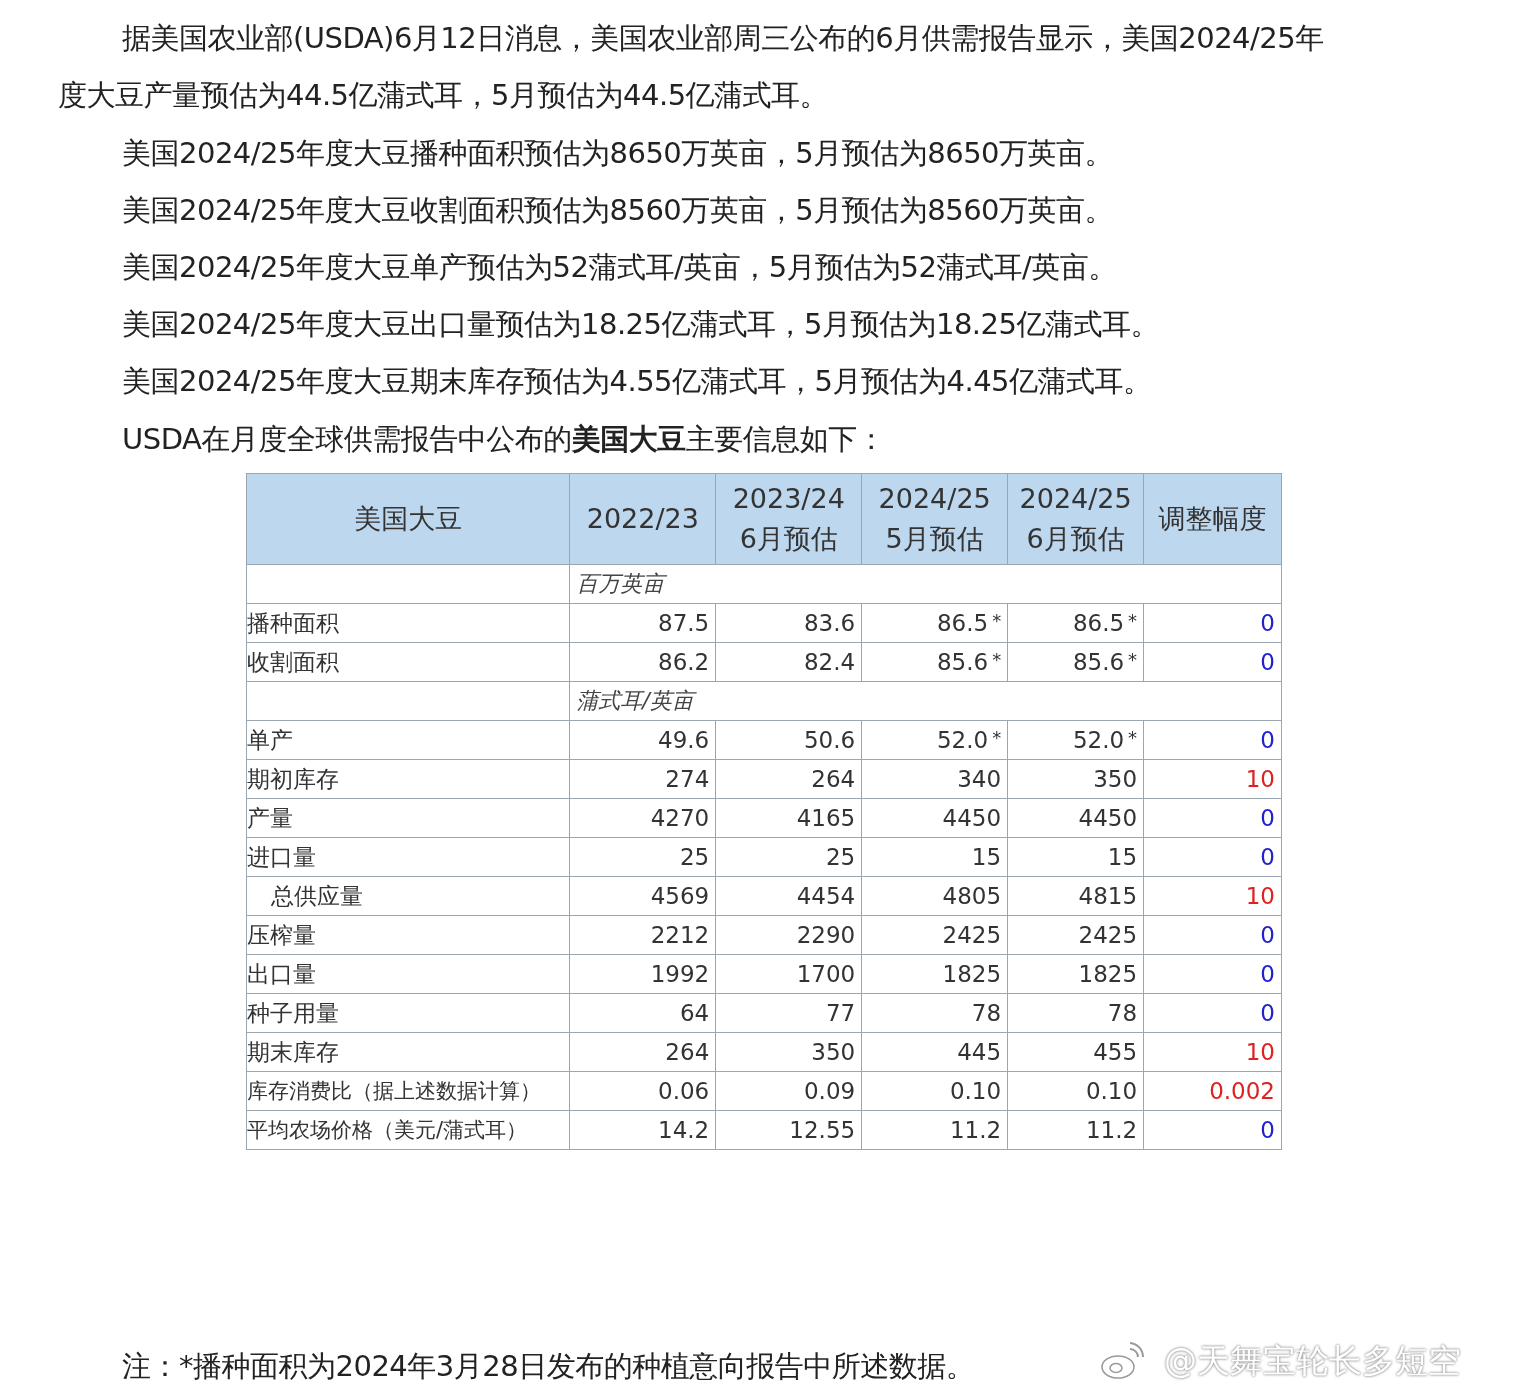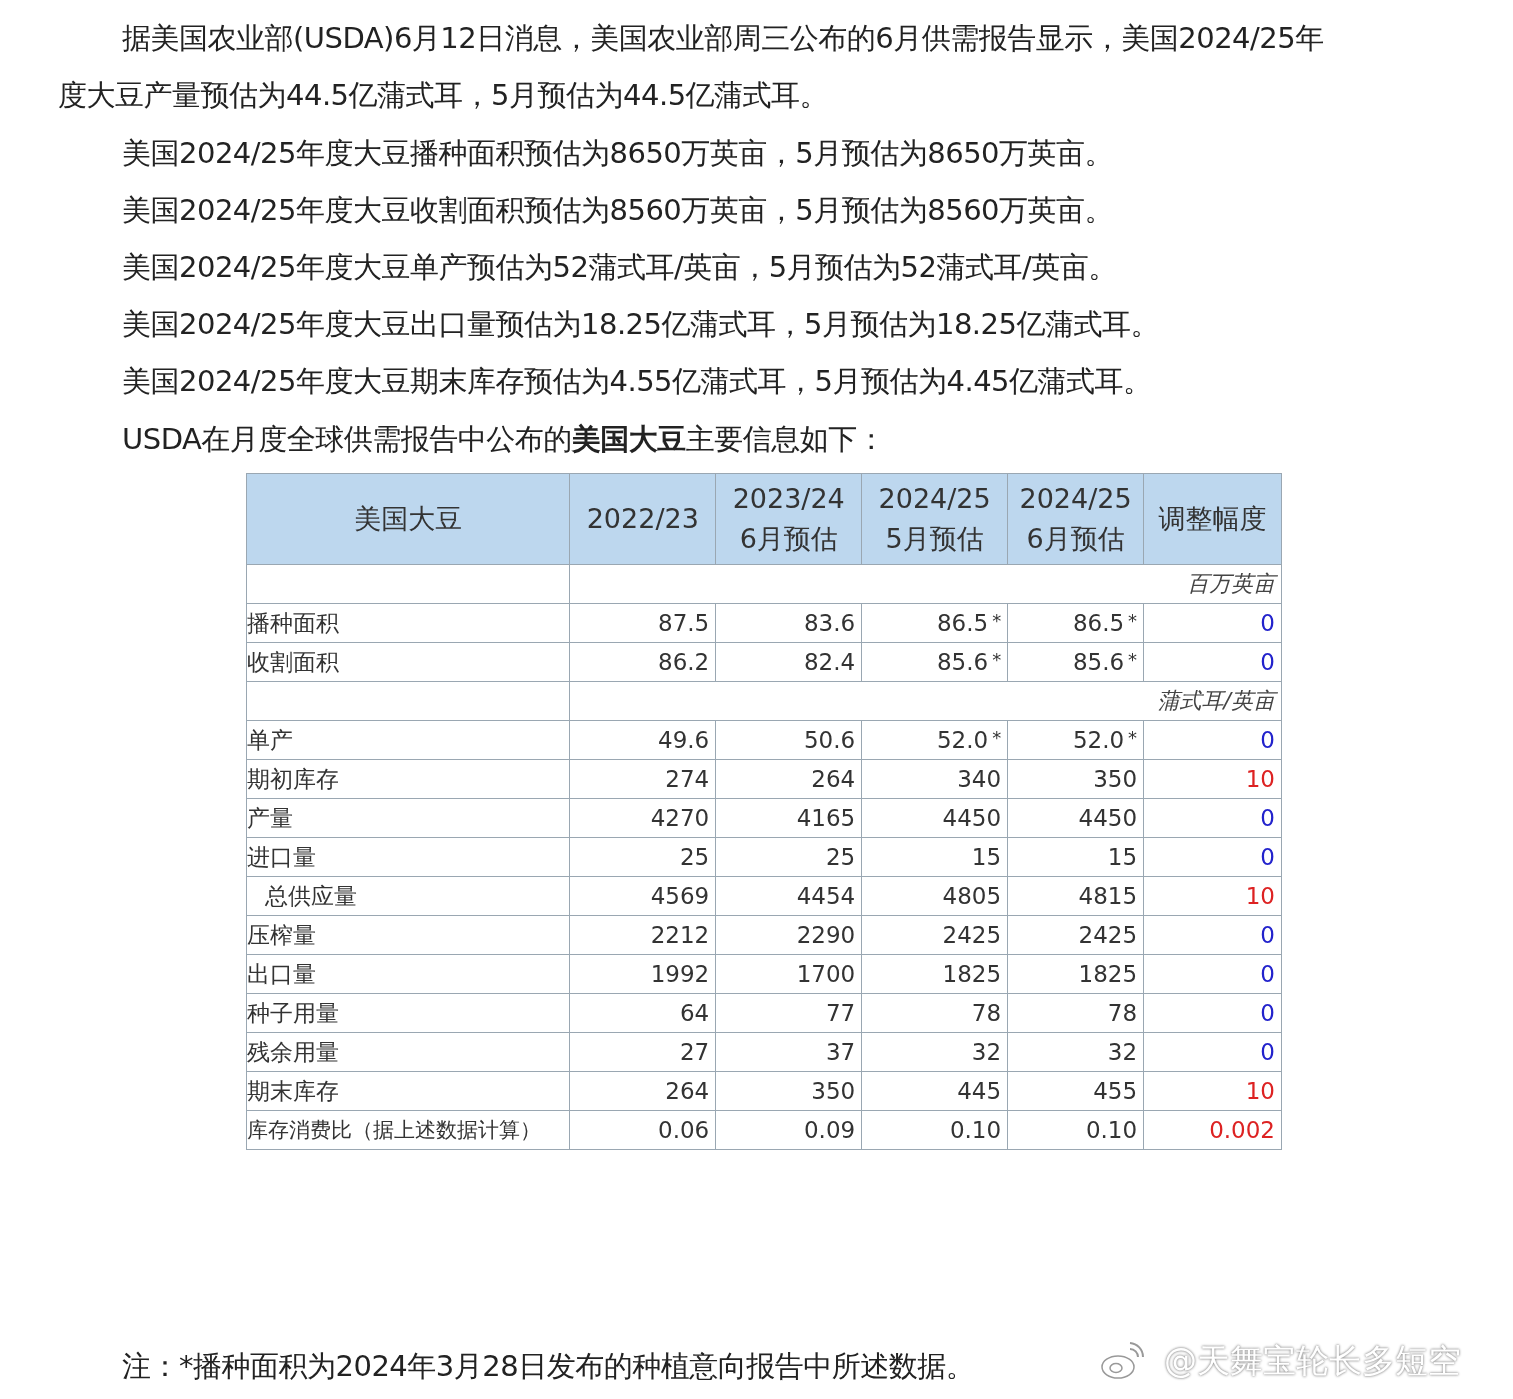--- a/index.html
+++ b/index.html
@@ -45,7 +45,7 @@
   table.usda td.label { text-align: left; padding-left: 0; }
   table.usda td.label.sub { padding-left: 18px; }
   table.usda td.unit {
-    text-align: right; font-style: italic; font-size: 22px; color: #444;
+    text-align: left; font-style: italic; font-size: 22px; color: #444;
   }
   .val-blue { color: #2222cc; }
   .val-red { color: #dd2222; }

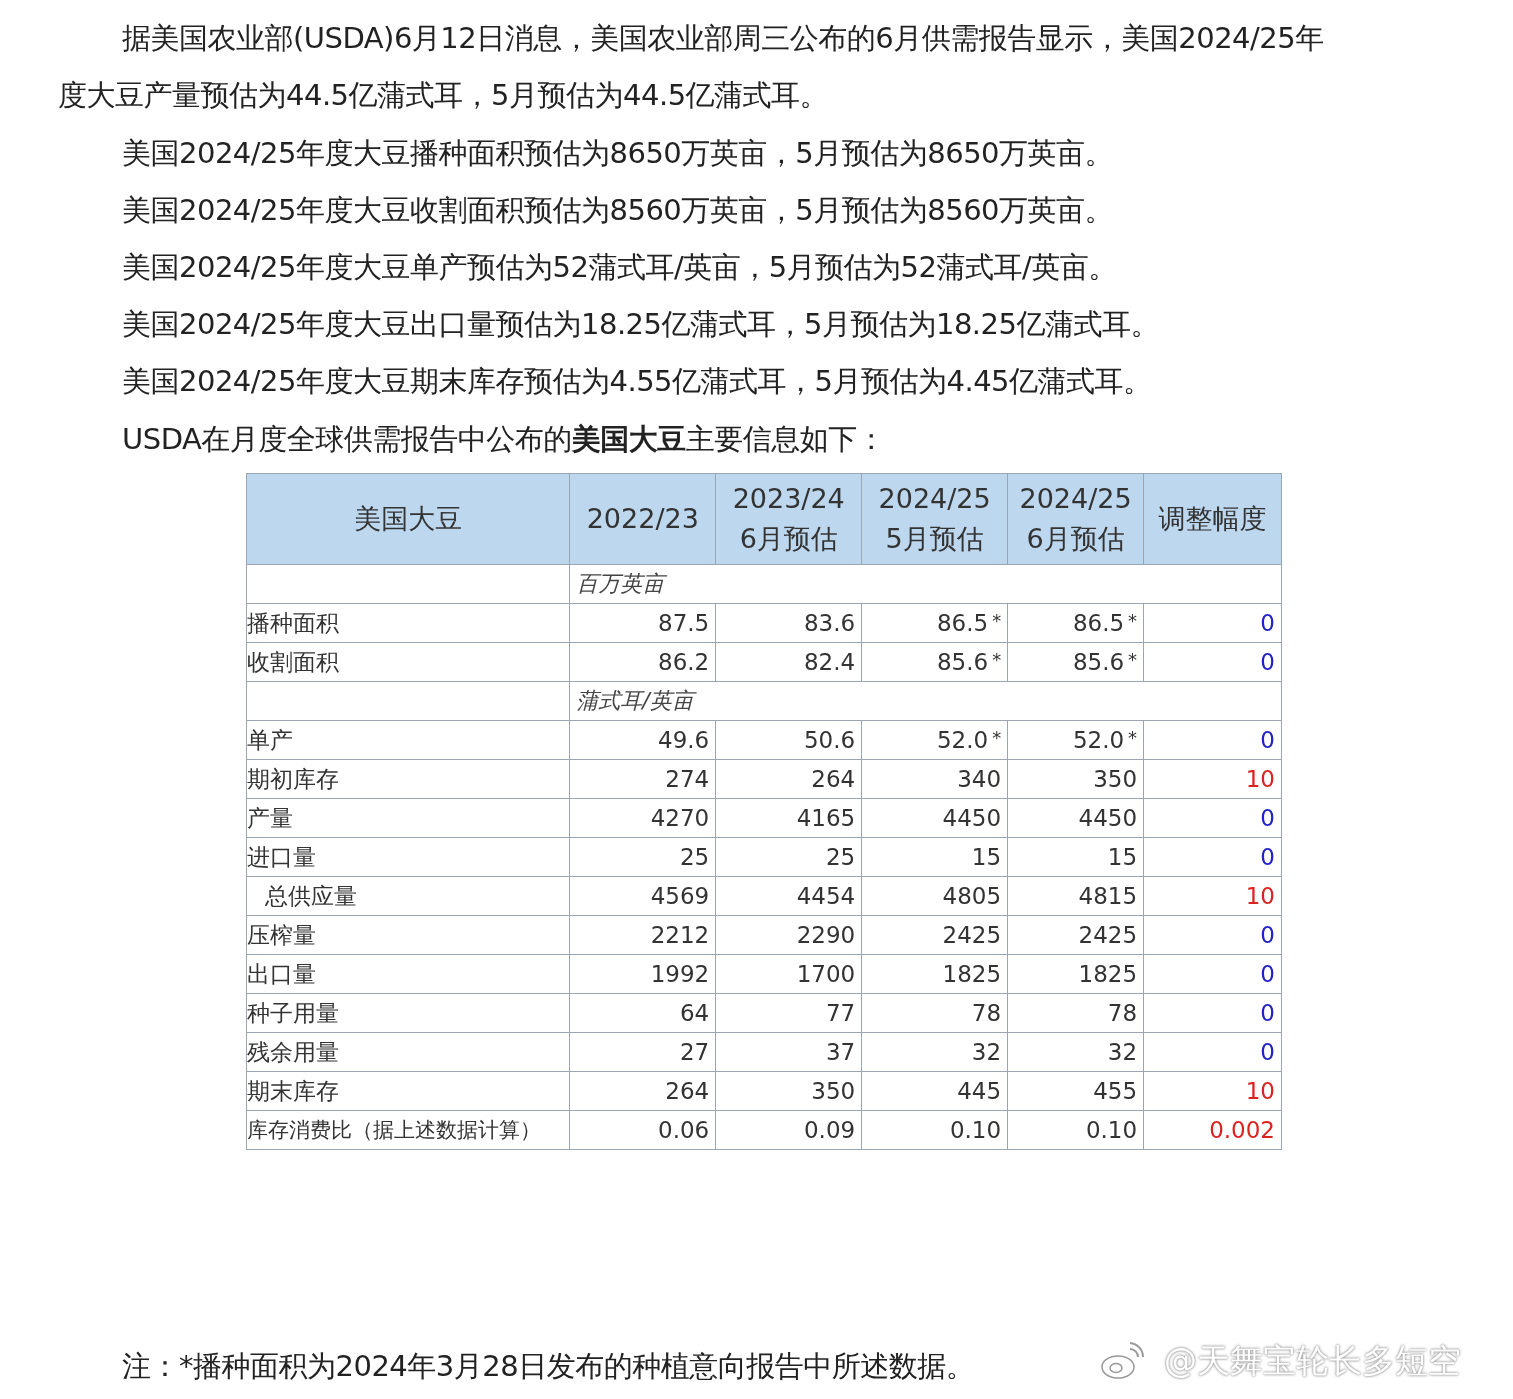--- a/index.html
+++ b/index.html
@@ -43,7 +43,7 @@
     padding-right: 6px;
   }
   table.usda td.label { text-align: left; padding-left: 0; }
-  table.usda td.label.sub { padding-left: 18px; }
+  table.usda td.label.sub { padding-left: 24px; }
   table.usda td.unit {
     text-align: left; font-style: italic; font-size: 22px; color: #444;
   }

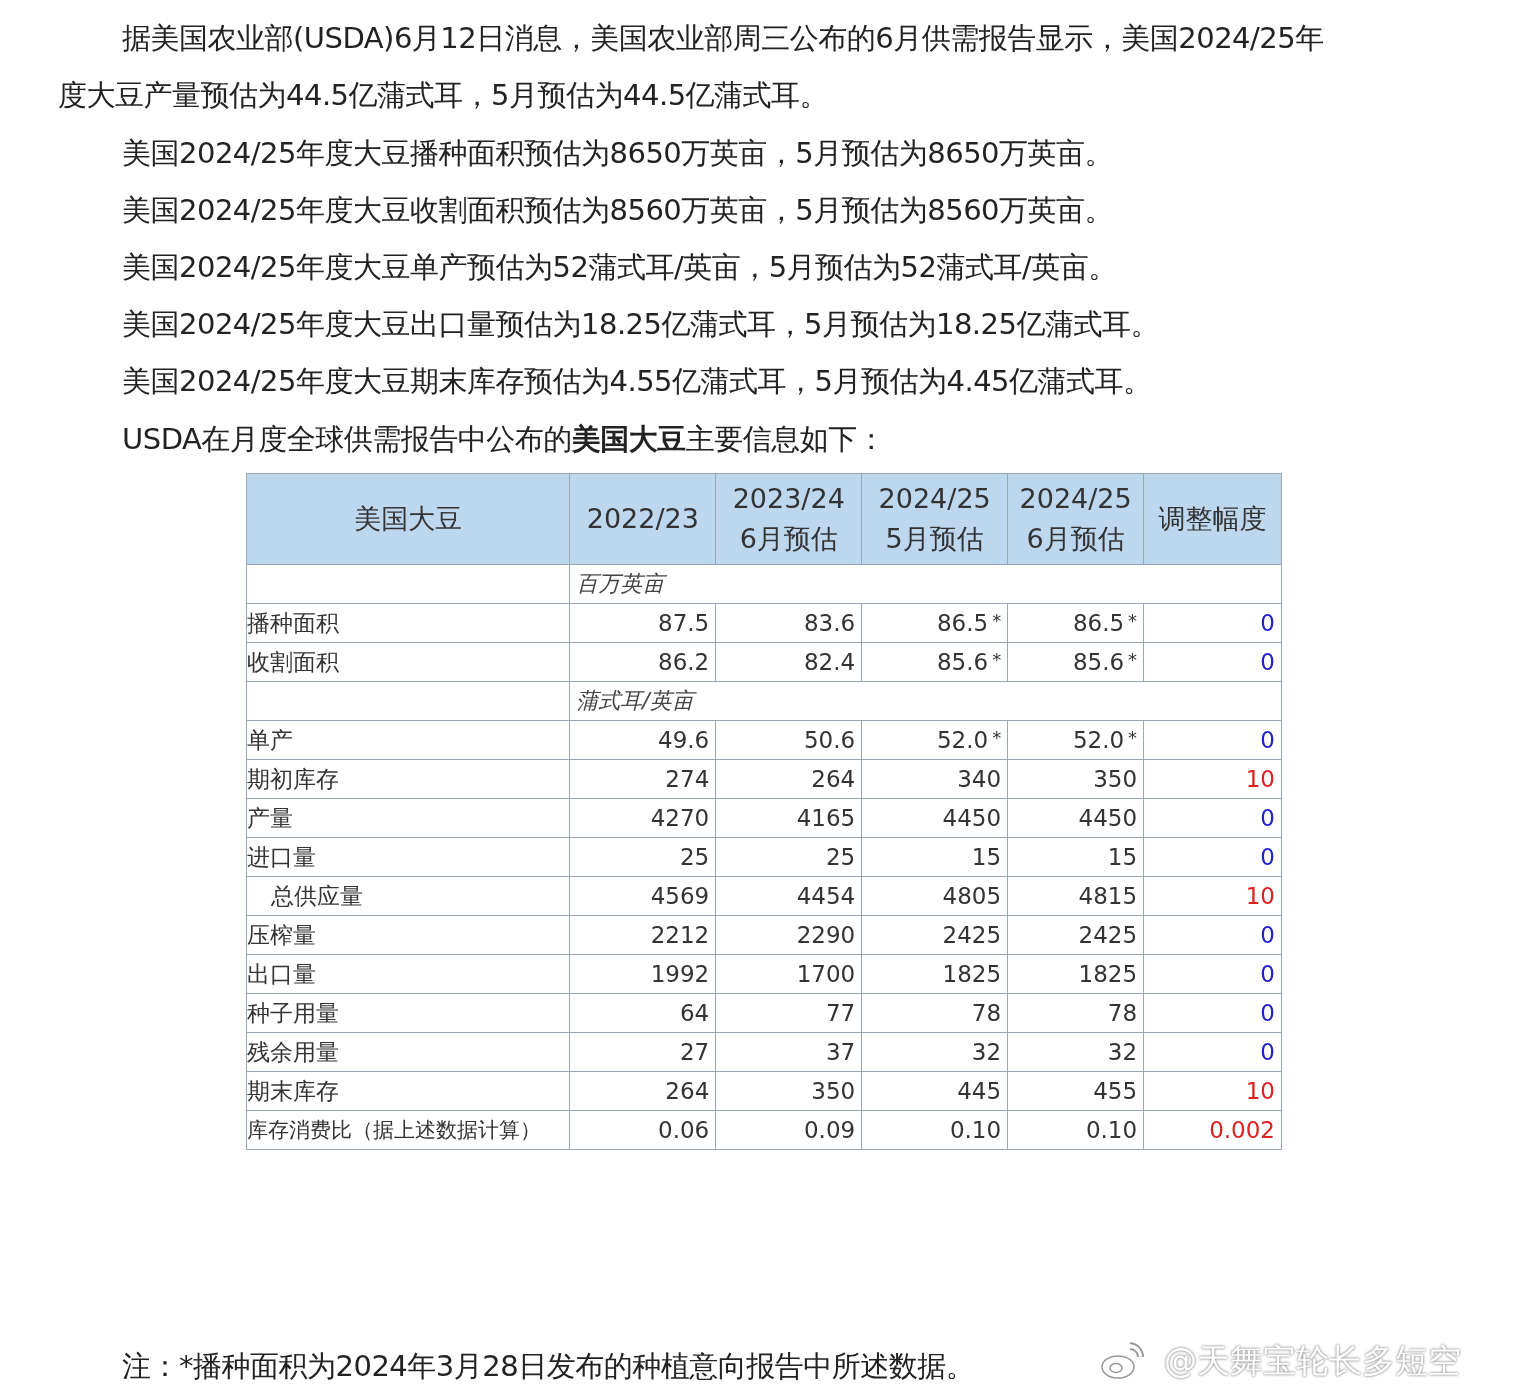--- a/index.html
+++ b/index.html
@@ -193,14 +193,6 @@
       <td class="val-blue">0</td>
     </tr>
     <tr>
-      <td class="label">残余用量</td>
-      <td>27</td>
-      <td>37</td>
-      <td>32</td>
-      <td>32</td>
-      <td class="val-blue">0</td>
-    </tr>
-    <tr>
       <td class="label">期末库存</td>
       <td>264</td>
       <td>350</td>

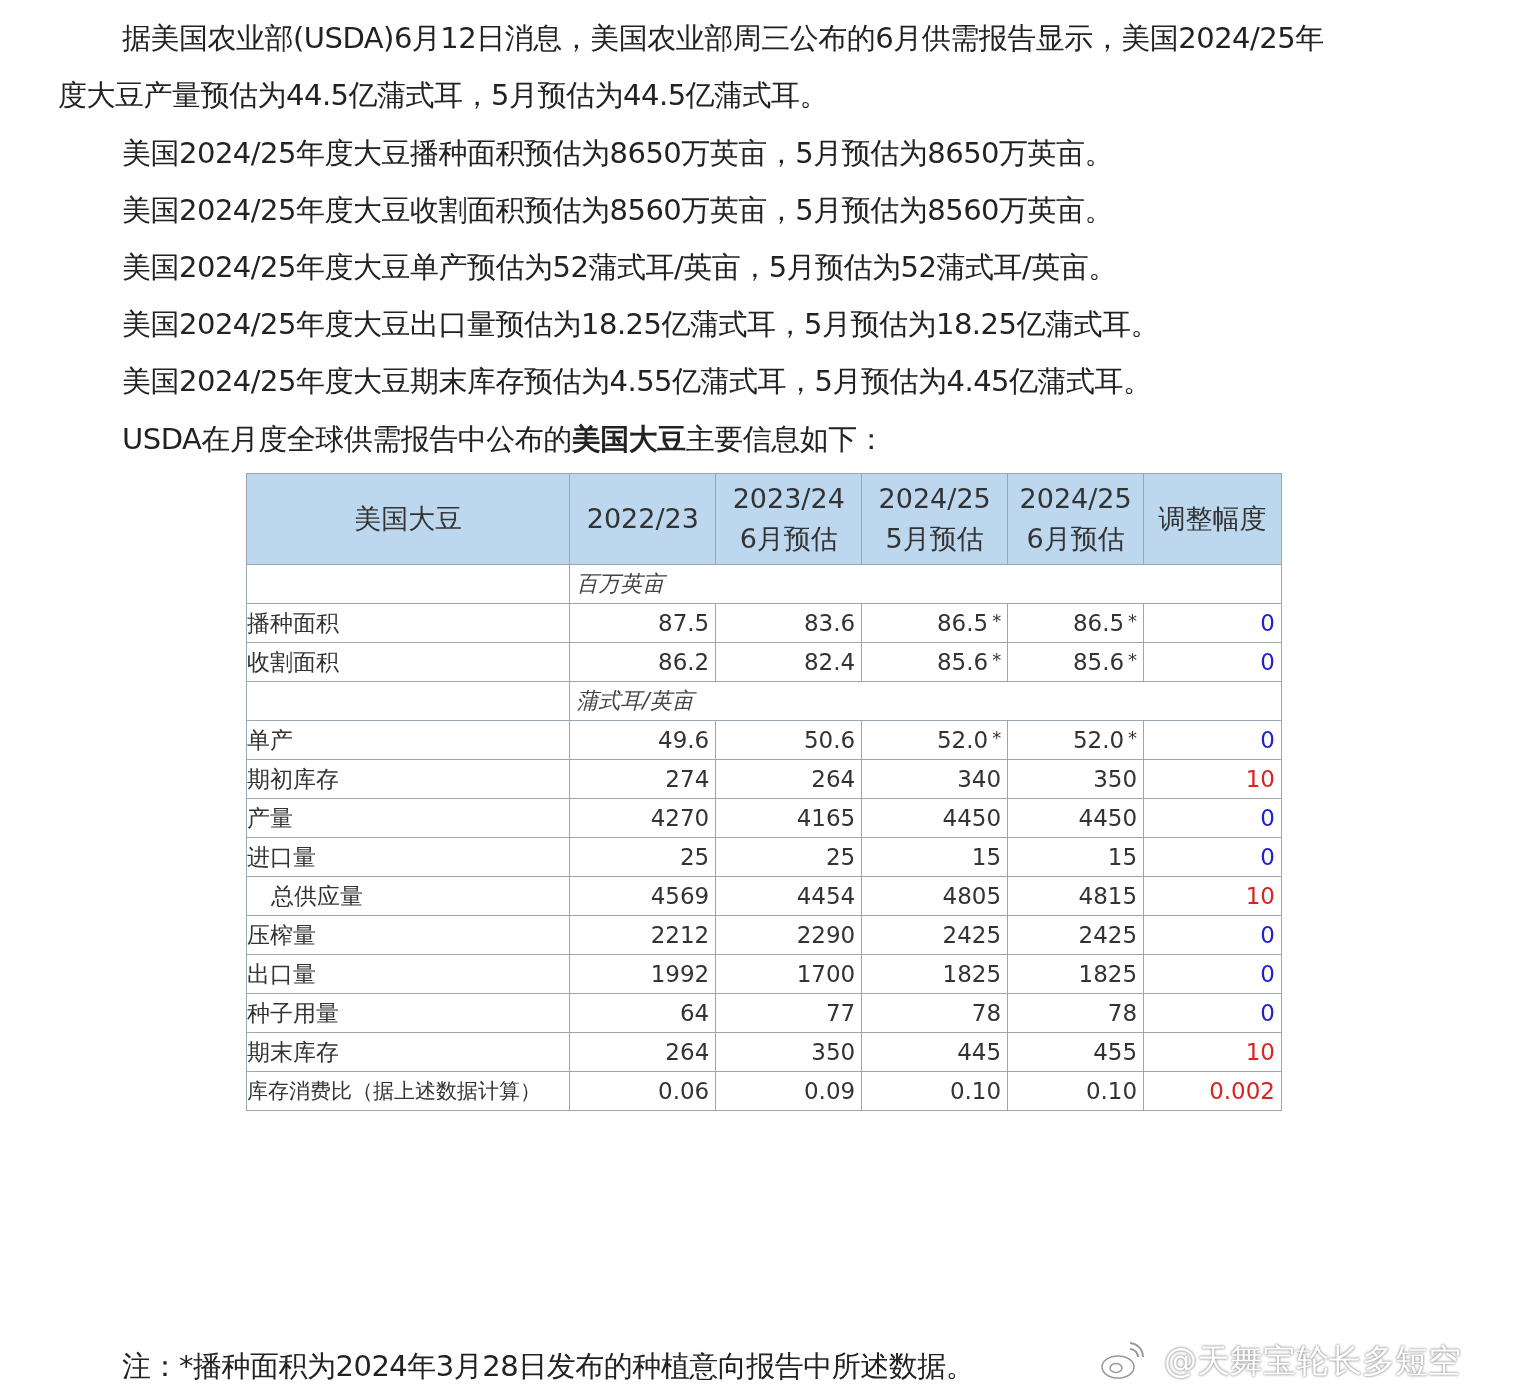--- a/index.html
+++ b/index.html
@@ -208,6 +208,14 @@
       <td>0.10</td>
       <td class="val-red">0.002</td>
     </tr>
+    <tr>
+      <td class="label" style="font-size:21px;">平均农场价格（美元/蒲式耳）</td>
+      <td>14.2</td>
+      <td>12.55</td>
+      <td>11.2</td>
+      <td>11.2</td>
+      <td class="val-blue">0</td>
+    </tr>
   </tbody>
 </table>
 

